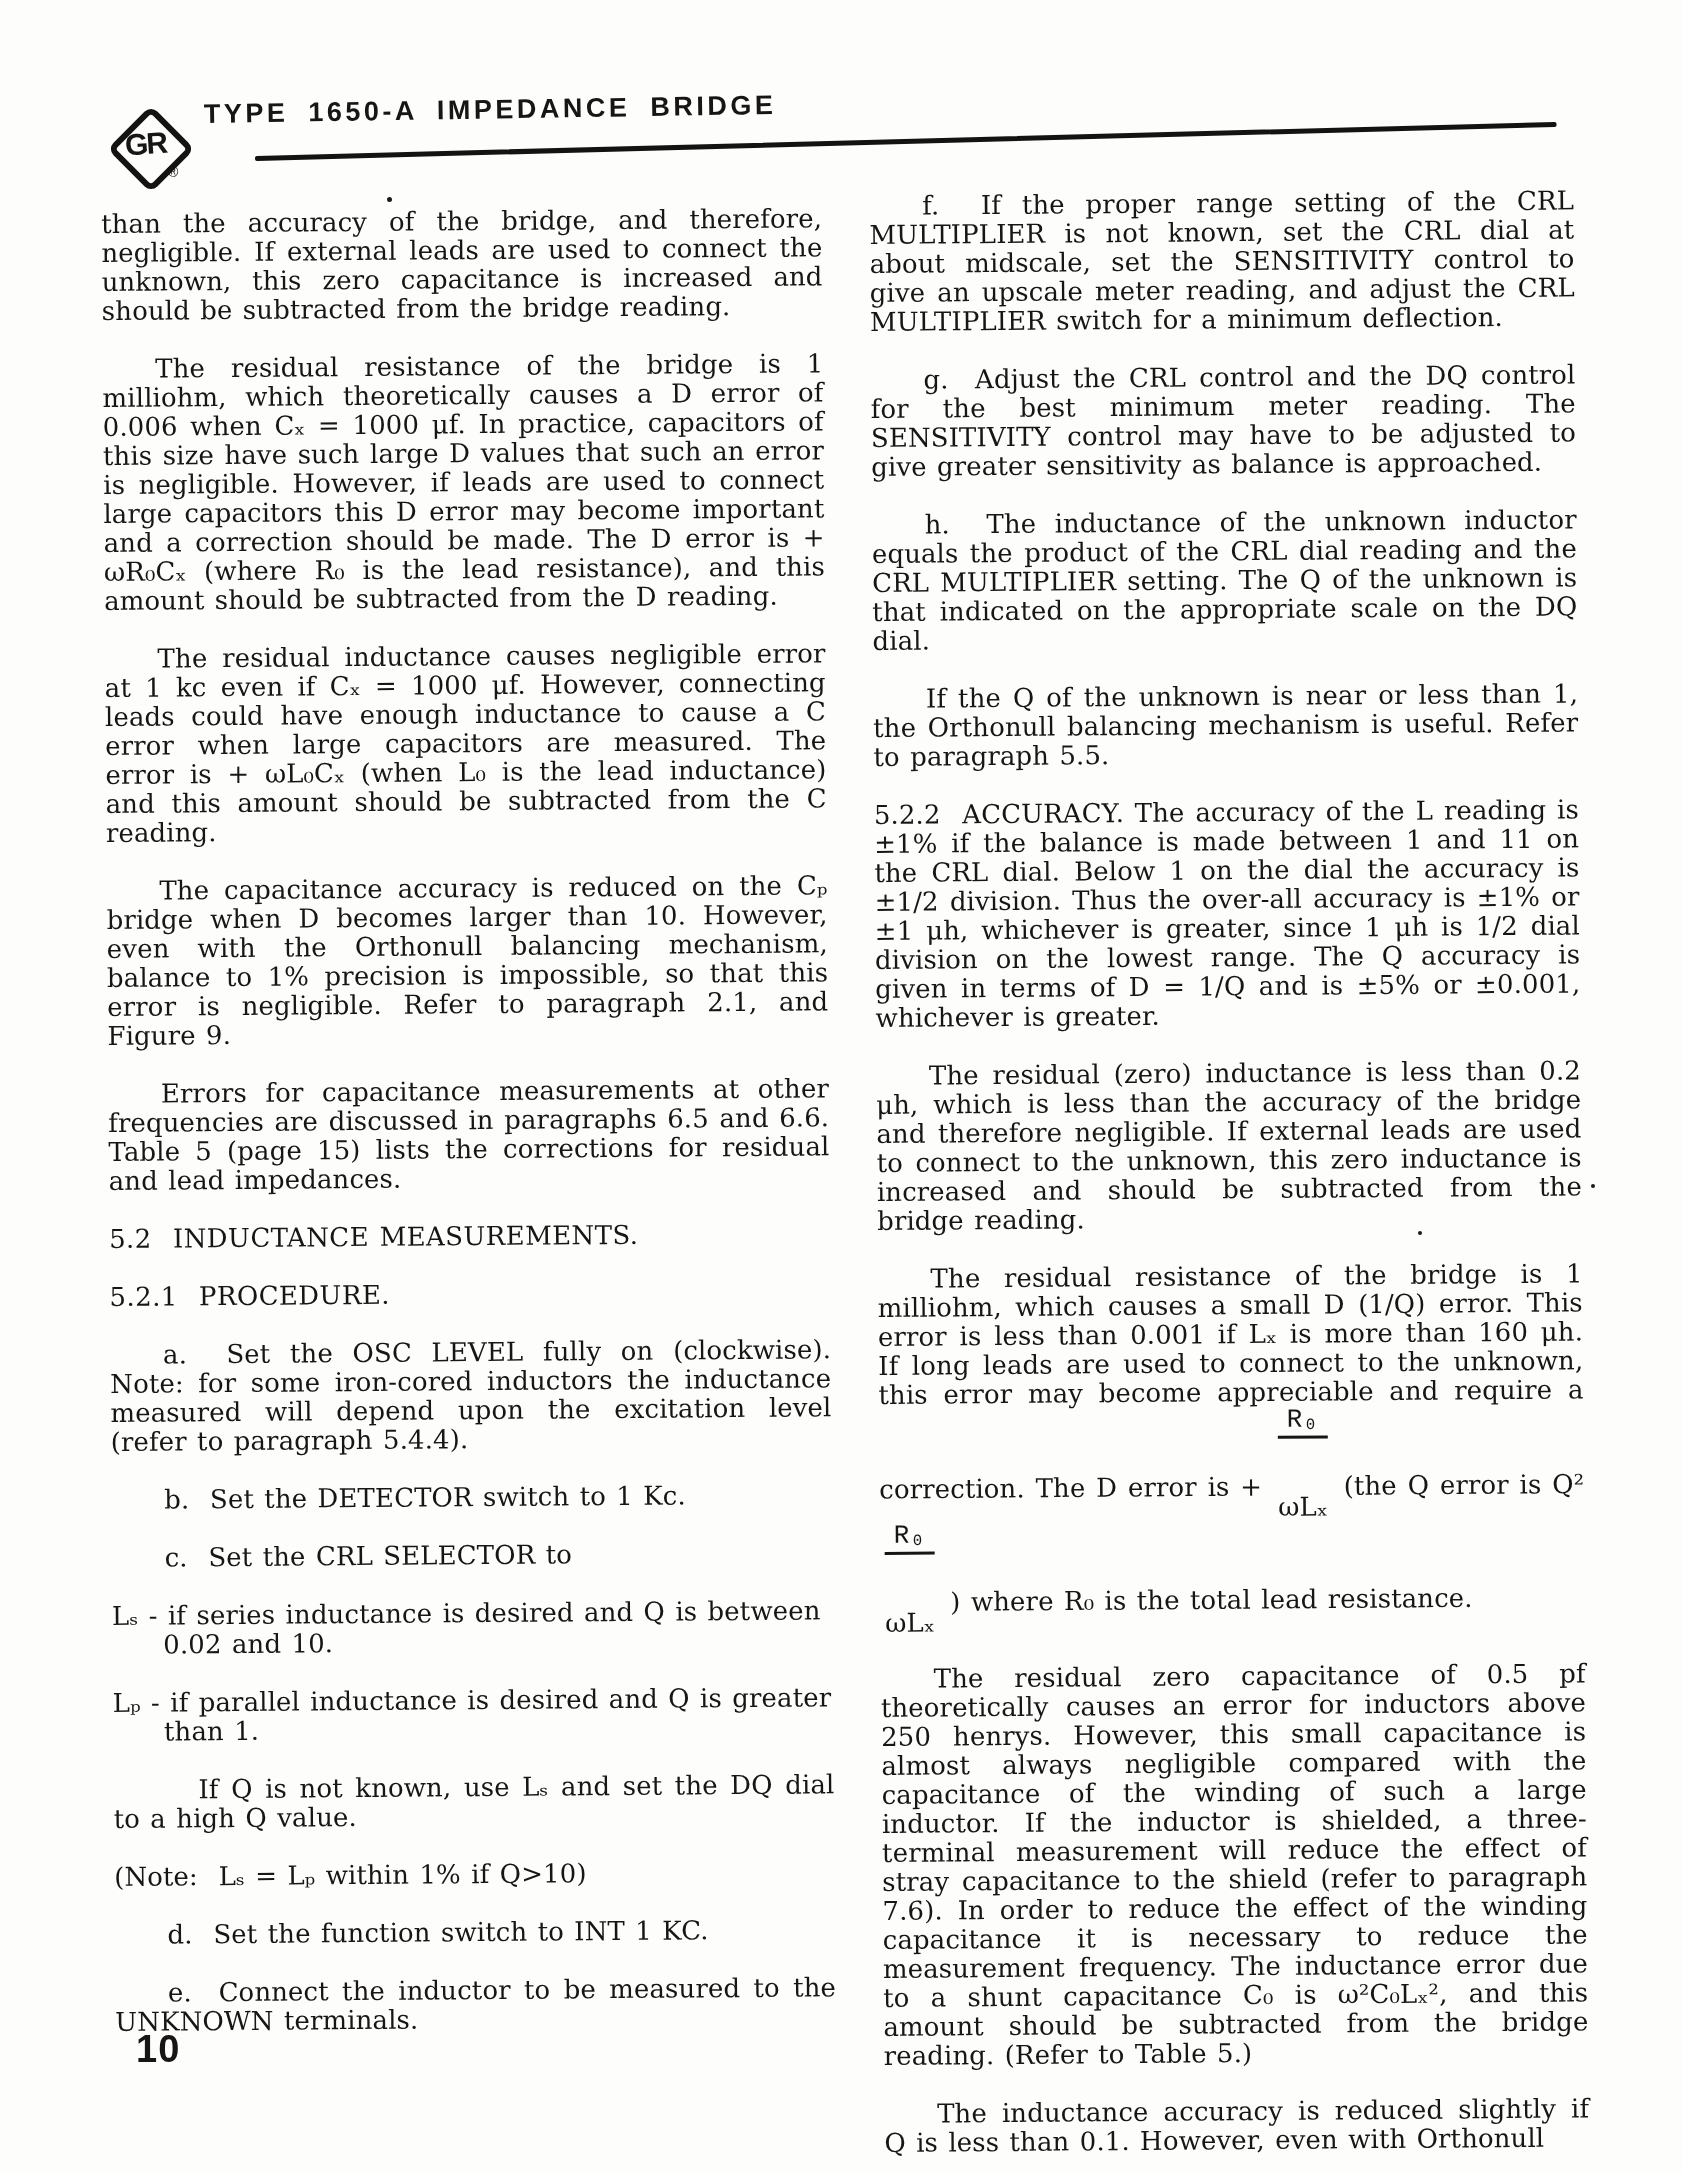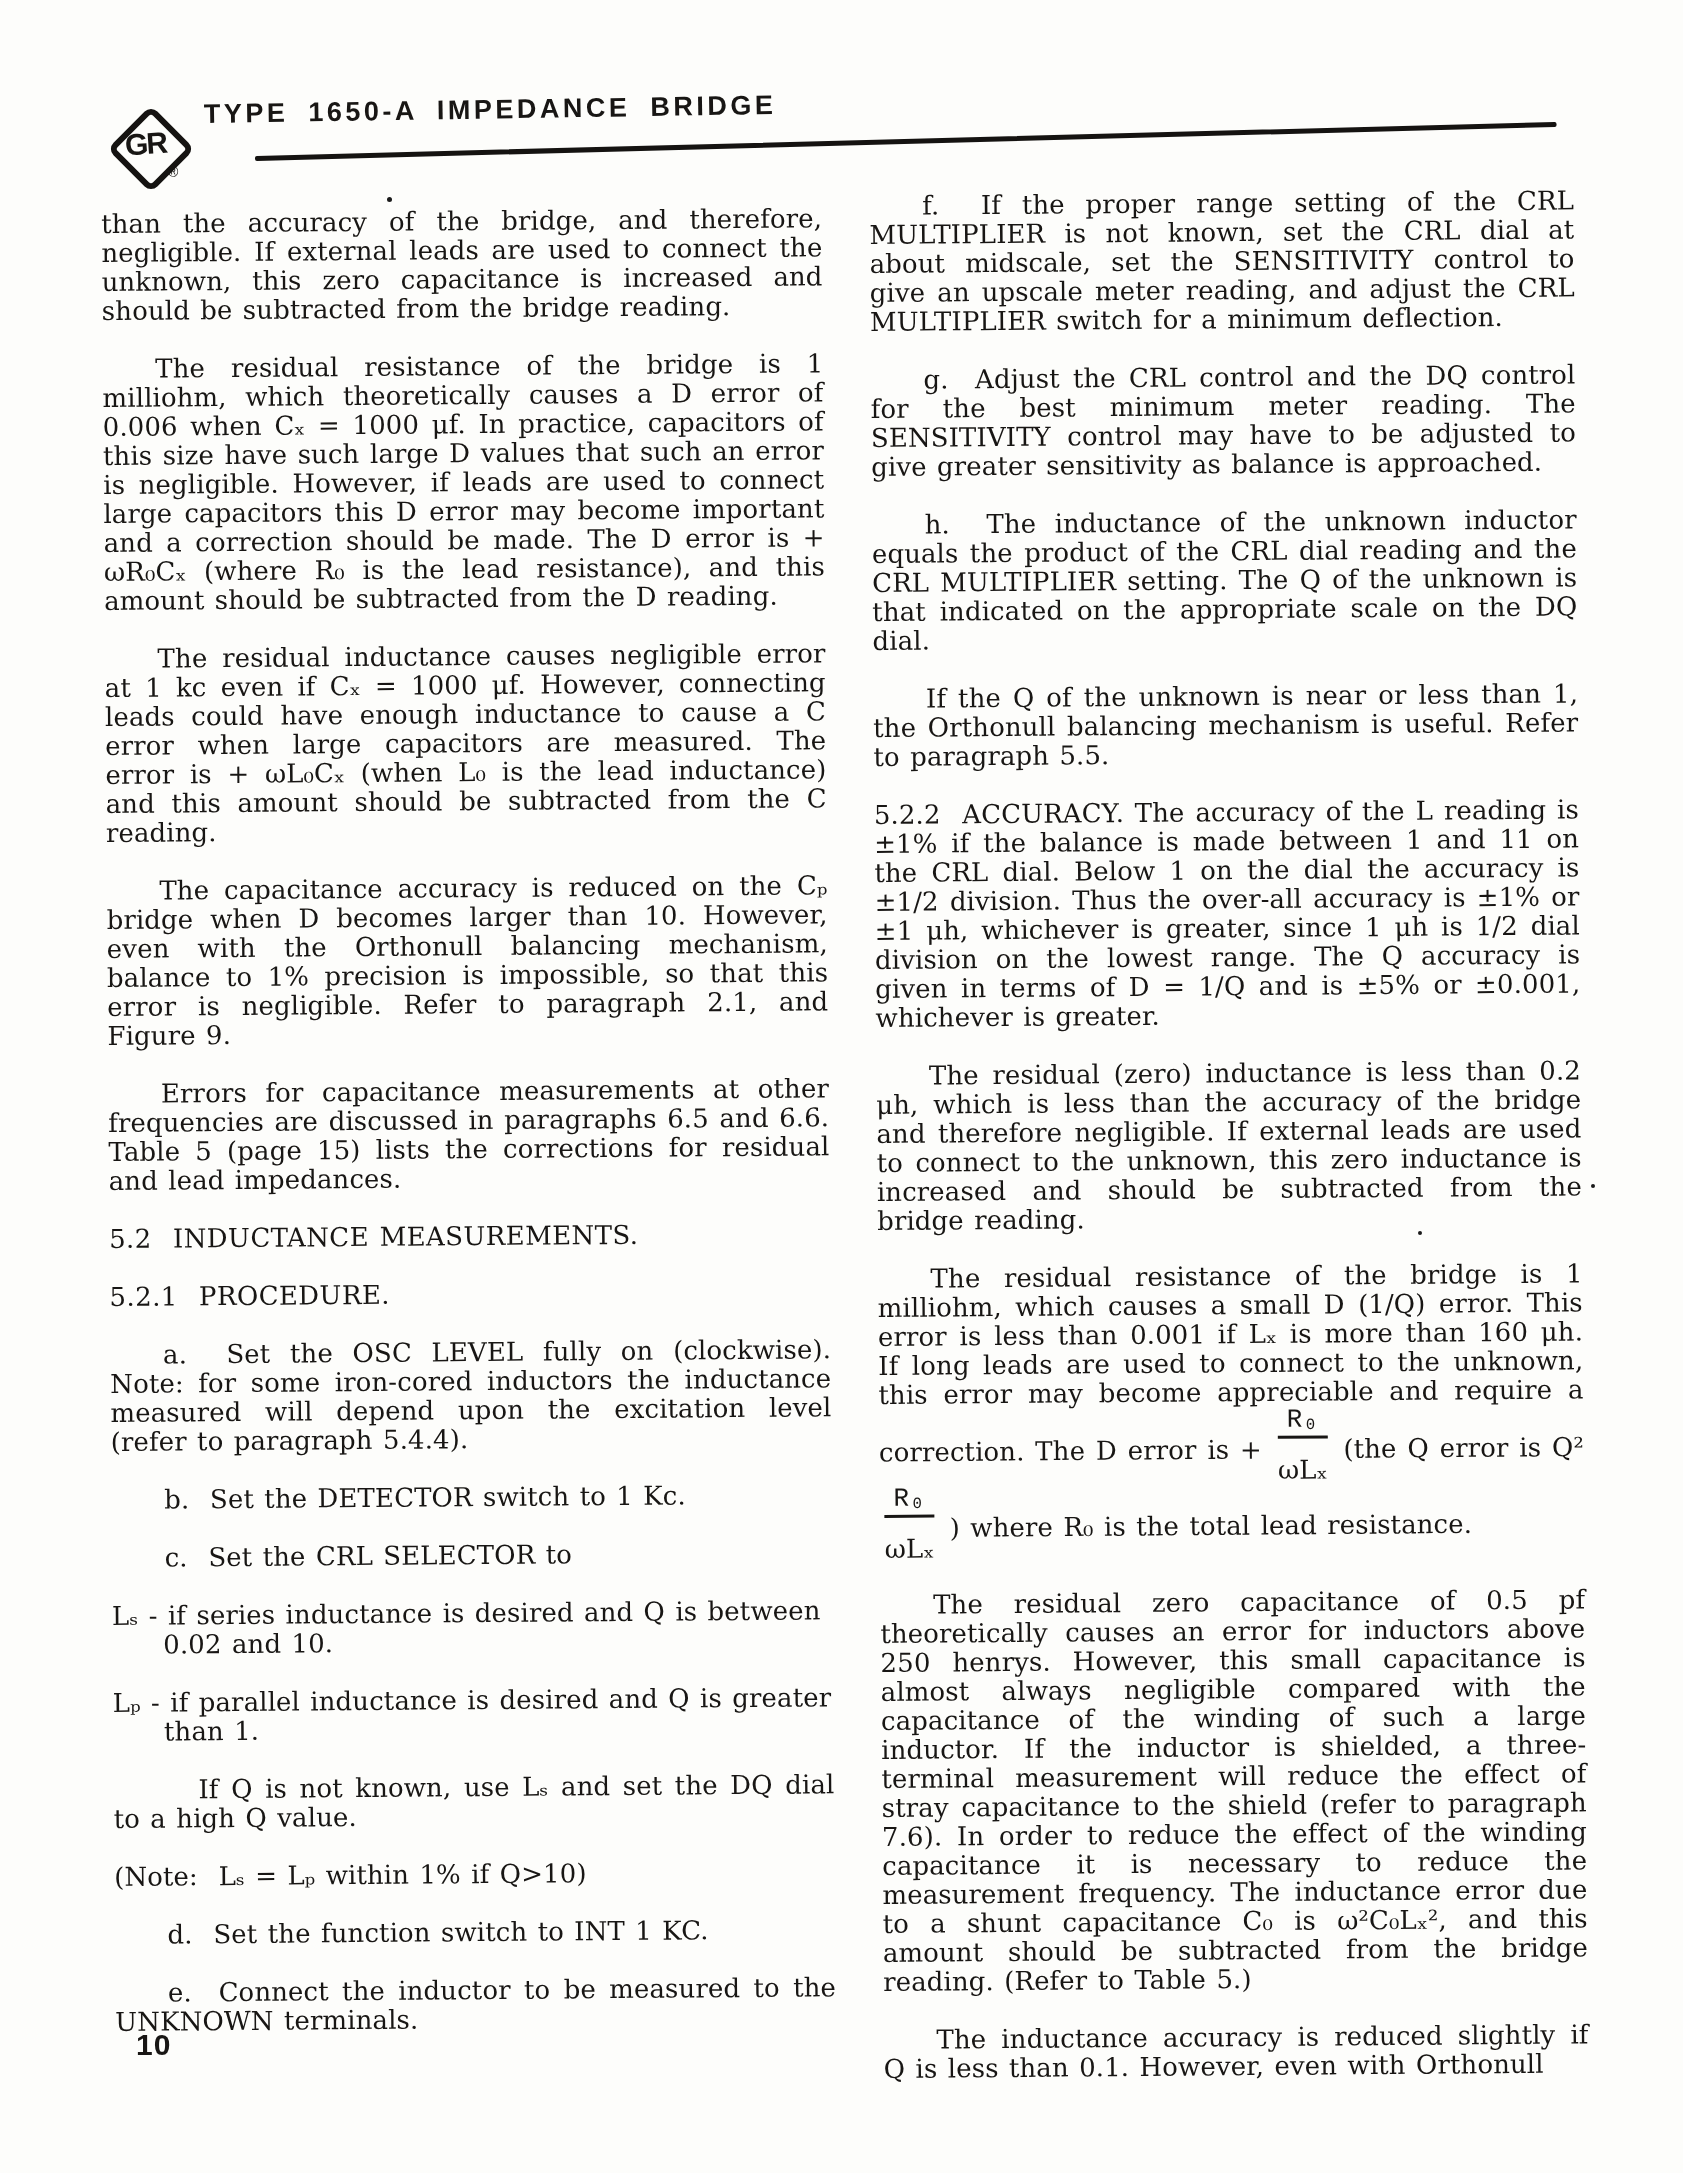--- a/index.html
+++ b/index.html
@@ -73,7 +73,7 @@
     line-height:1.02;margin:0 5px;text-indent:0;
   }
   .frac .num{display:block;padding:0 7px 2px;border-bottom:3px solid #181614;font-family:Liberation Mono, monospace;}
-  .frac .den{display:block;padding-top:18px;}
+  .frac .den{display:block;padding-top:18px;margin-top:37px;}
   
   .page-num{
     position:absolute;left:136px;top:2028px;

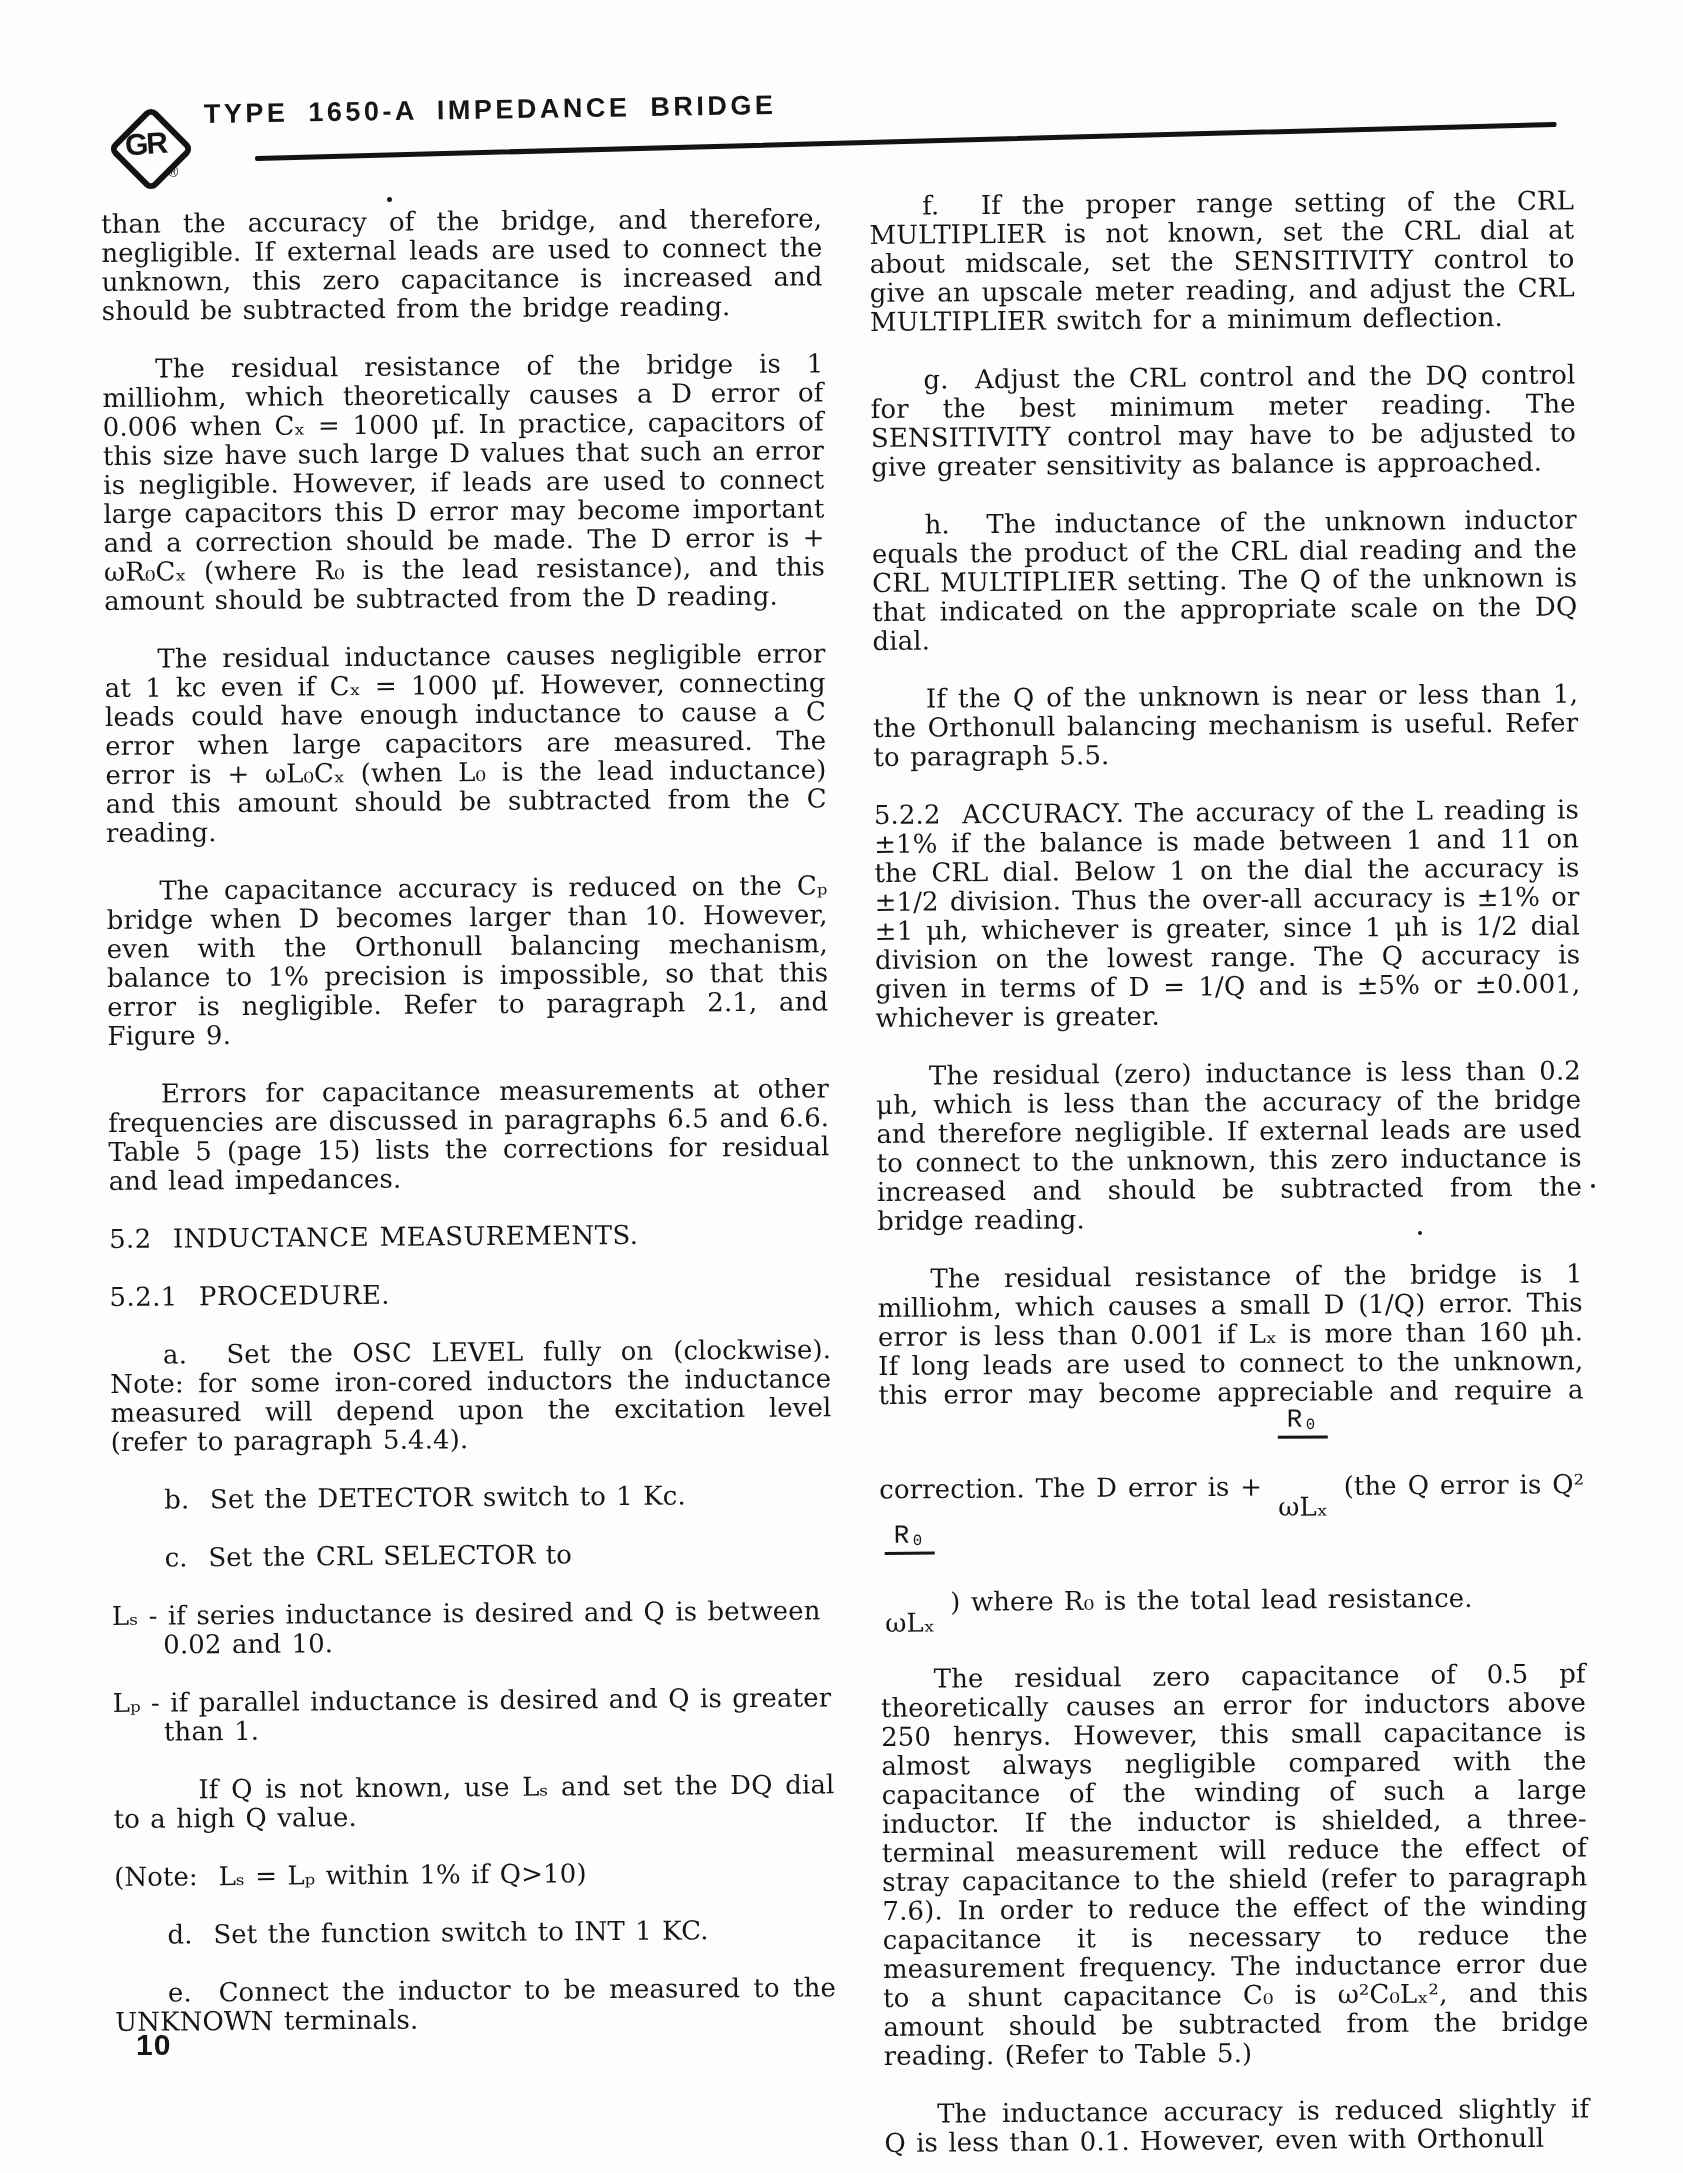--- a/index.html
+++ b/index.html
@@ -78,7 +78,7 @@
   .page-num{
     position:absolute;left:136px;top:2028px;
     font-family:"Liberation Sans",sans-serif;font-weight:bold;
-    font-size:30px;letter-spacing:1px;
+    font-size:38px;letter-spacing:1px;
   }
   
   .speck{position:absolute;background:#1a1a1a;border-radius:50%;}

